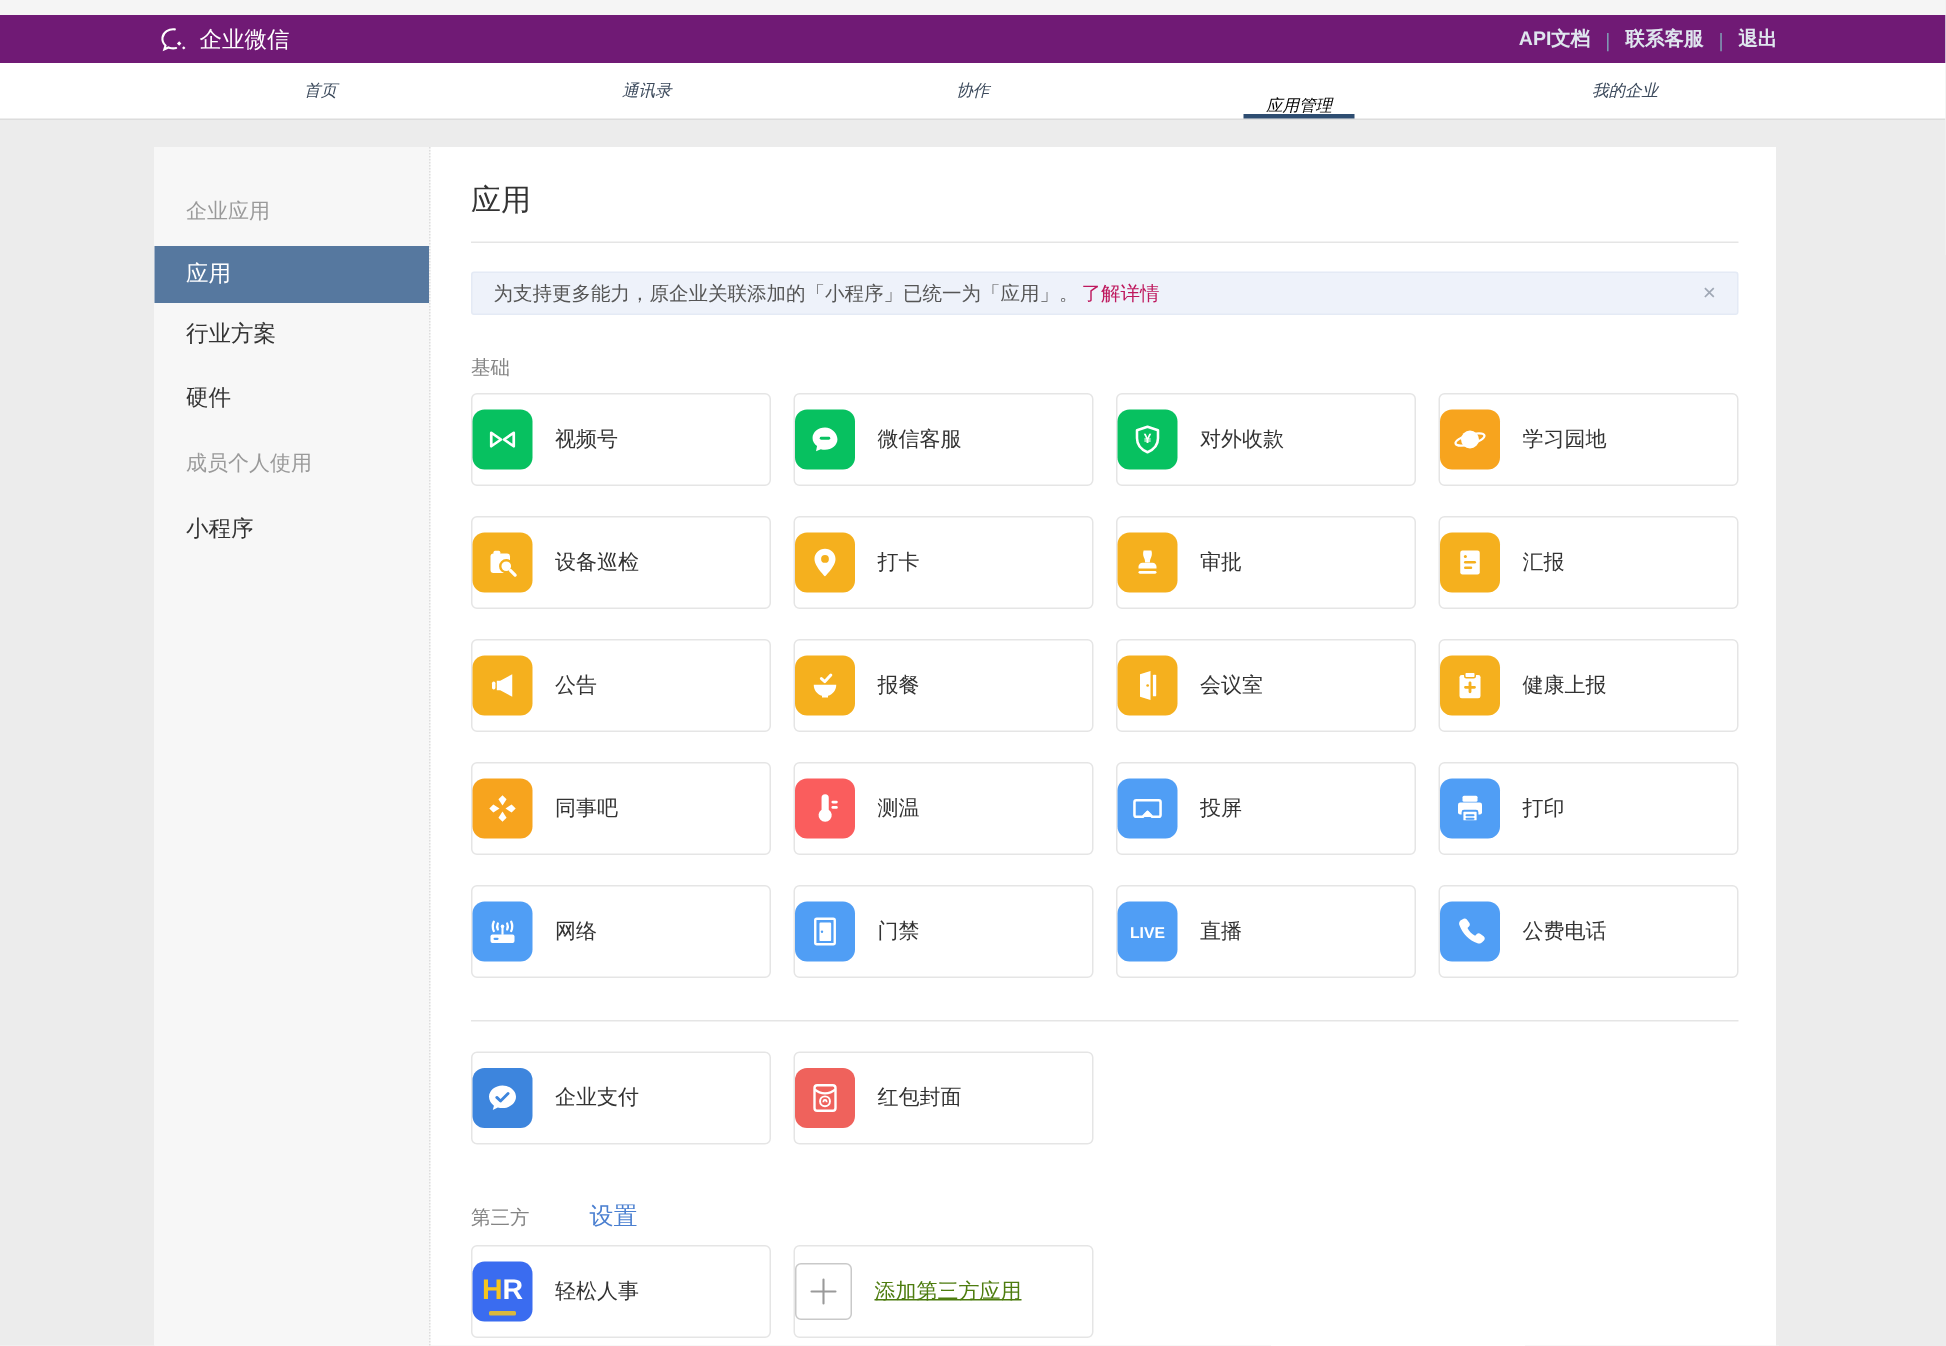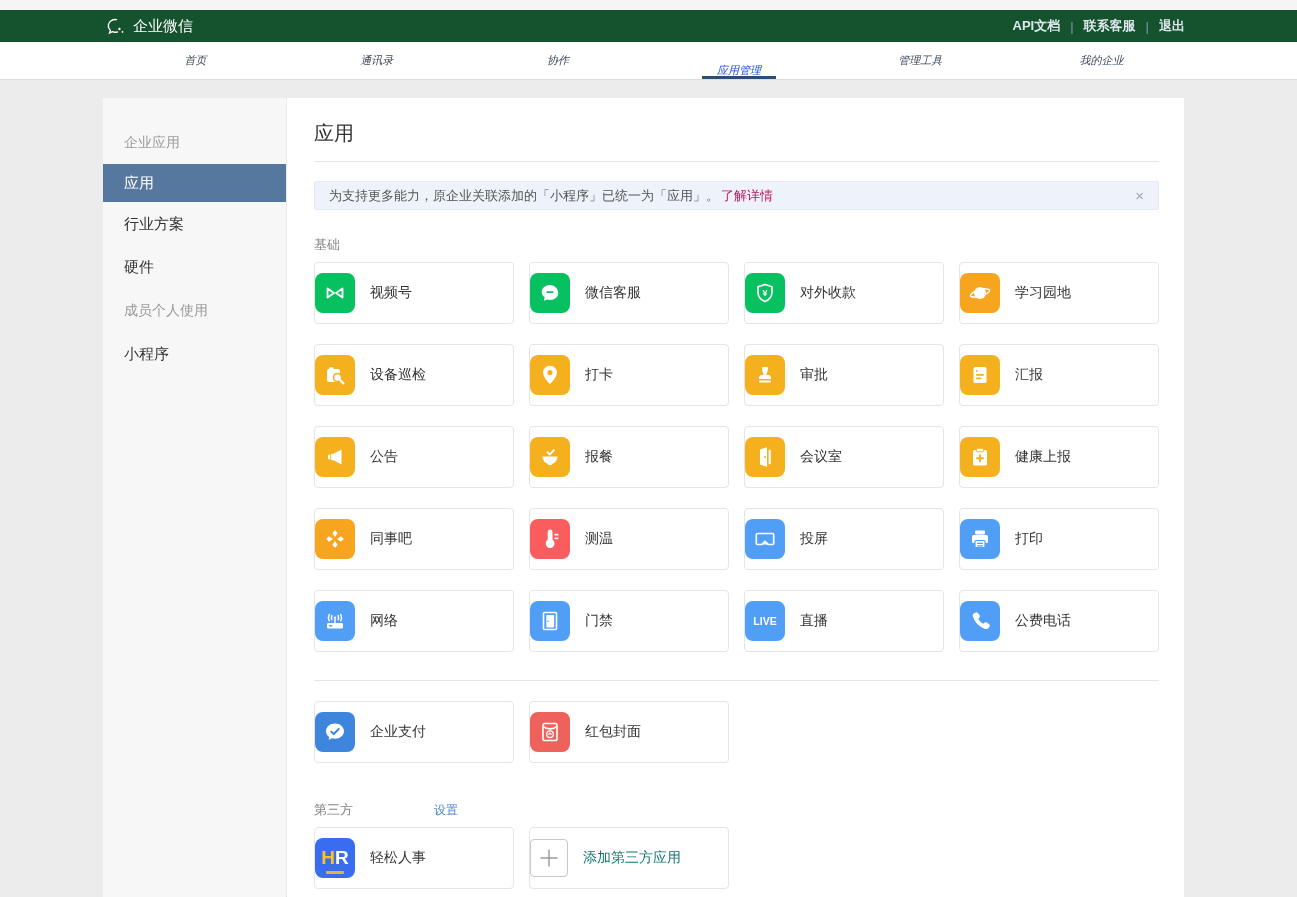--- a/index.html
+++ b/index.html
@@ -7,7 +7,7 @@
     font-family:"Liberation Sans","DejaVu Sans",sans-serif; }
   
   .top-strip { height:10px; background:#f5f5f5; }
-  .topbar { height:32px; background:#14532d; display:flex; align-items:center;
+  .topbar { height:32px; background:#701a75; display:flex; align-items:center;
     justify-content:space-between; padding:0 112px 0 105px; }
   .brand { display:flex; align-items:center; gap:7px; color:#fff; font-size:15px; }
   .topbar-links { display:flex; align-items:center; font-size:13px; color:#dfe6ee; }

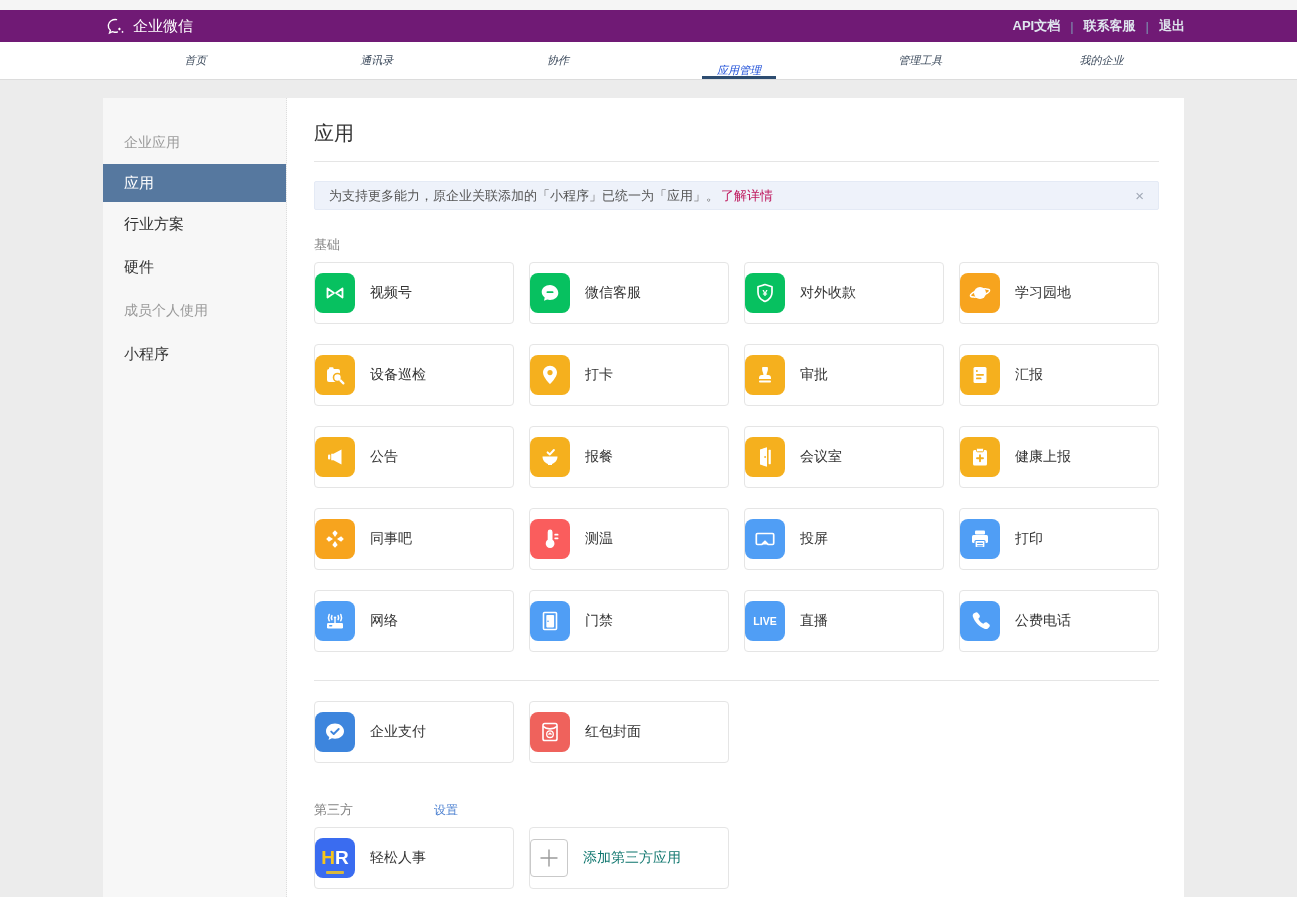--- a/index.html
+++ b/index.html
@@ -95,7 +95,6 @@
   <div class="nav-item">通讯录</div>
   <div class="nav-item">协作</div>
   <div class="nav-item active">应用管理</div>
-  <div class="nav-item">管理工具</div>
   <div class="nav-item">我的企业</div>
 </div>
 

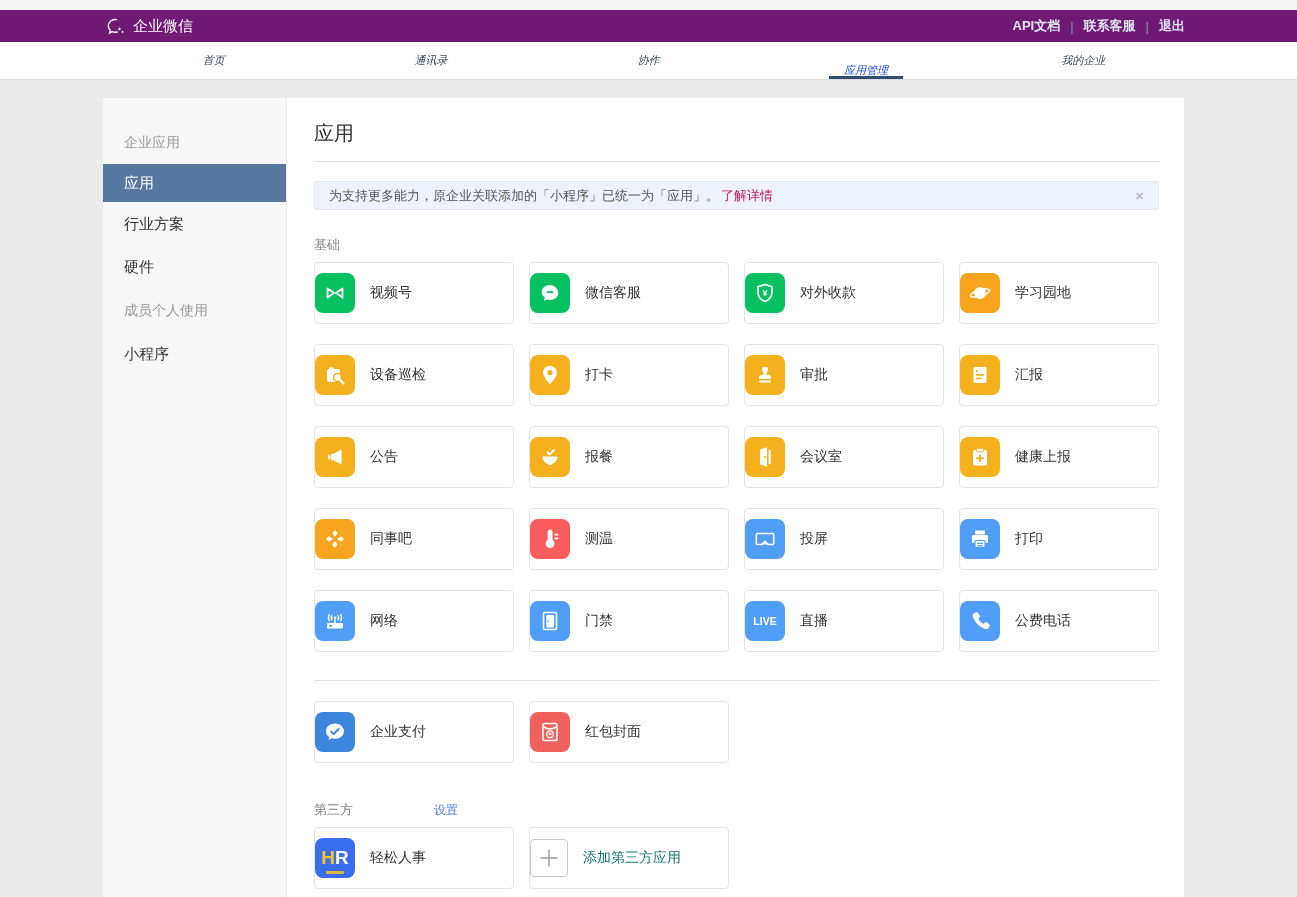--- a/index.html
+++ b/index.html
@@ -18,7 +18,7 @@
     display:flex; padding:0 105px; }
   .nav-item { flex:1; display:flex; align-items:center; justify-content:center;
     font-size:11px; color:#3c4a5c; cursor:pointer; position:relative;font-style:italic; }
-  .nav-item.active { color:#1d4ed8;margin-top:20px; }
+  .nav-item.active { color:#000000;margin-top:20px; }
   .nav-item.active::after { content:""; position:absolute; bottom:0; left:50%;
     transform:translateX(-50%); width:74px; height:3px; background:#2e4d71; }
   

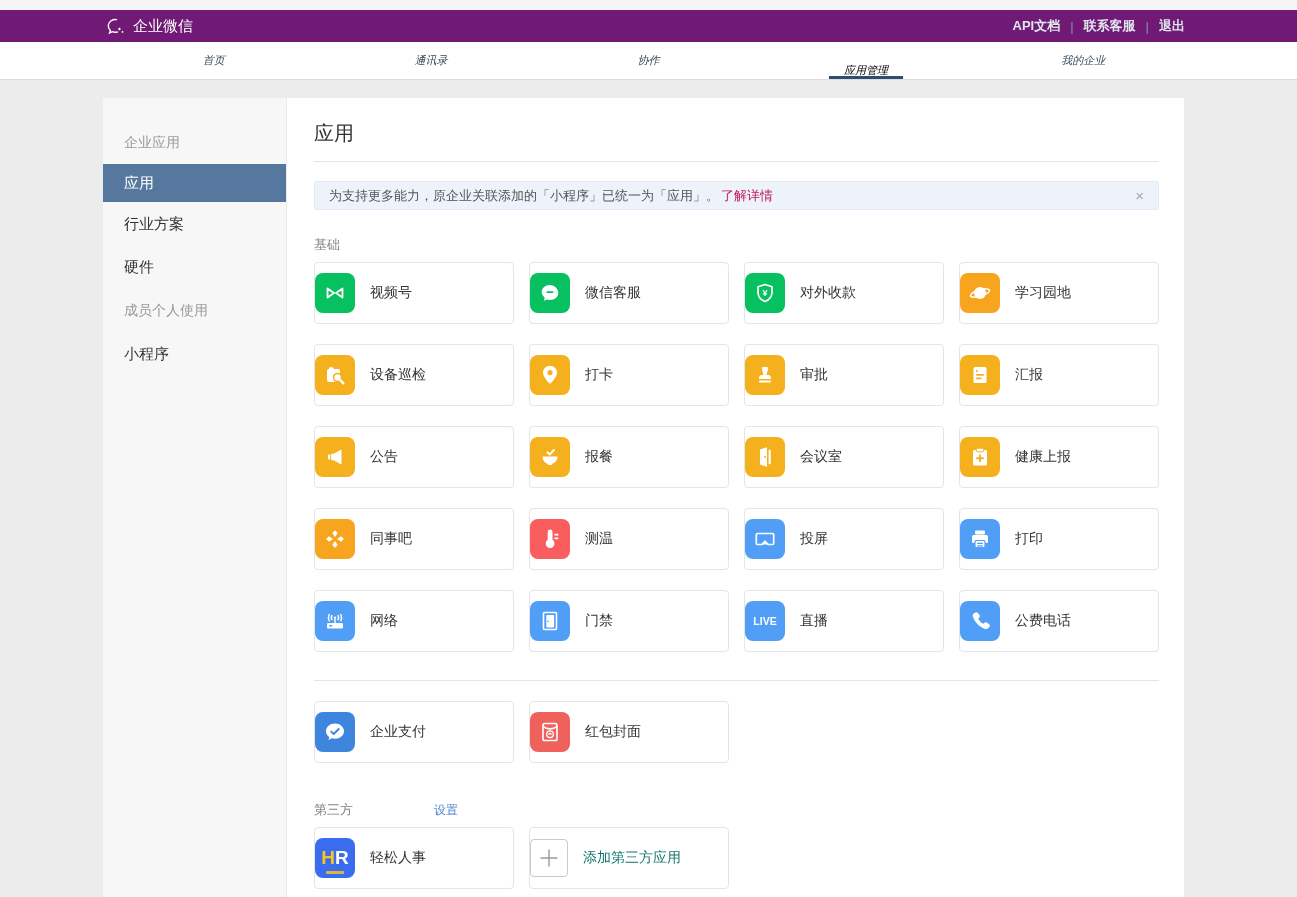--- a/index.html
+++ b/index.html
@@ -25,7 +25,7 @@
   .panel { position:absolute; left:103px; top:98px; width:1081px; height:799px;
     background:#fff; display:flex; }
   .sidebar { width:184px; background:#f7f7f7; border-right:1px dotted #ddd;
-    padding-top:22px; flex-shrink:0; }
+    padding-top:22px; flex-shrink:0;font-family:Liberation Serif, serif; }
   .side-header { height:44px; line-height:44px; padding-left:21px;
     color:#9a9a9a; font-size:14px; }
   .side-item { height:43px; line-height:43px; padding-left:21px;

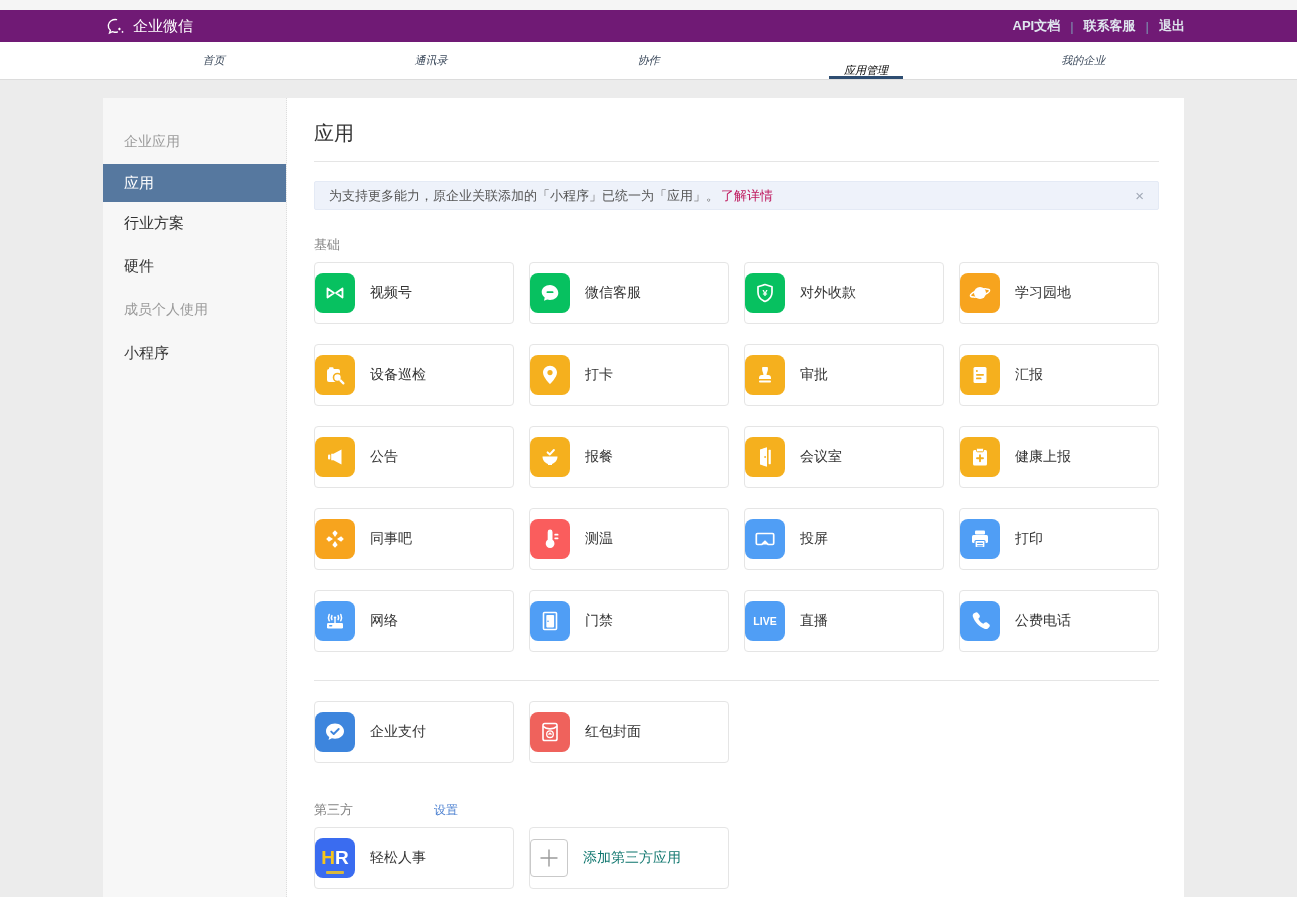--- a/index.html
+++ b/index.html
@@ -42,7 +42,7 @@
   .notice-close { margin-left:auto; color:#a0a8b5; font-size:15px; cursor:pointer; }
   .section-label { margin-top:26px; font-size:13px; color:#848484;
     display:flex; align-items:center; gap:18px; }
-  .settings-link { color:#4a7fd0; cursor:pointer; font-size:12px;margin-left:41px; }
+  .settings-link { color:#4a7fd0; cursor:pointer; font-size:16px; }
   .grid { margin-top:8px; display:grid; grid-template-columns:repeat(4,200px);
     gap:20px 15px; }
   .card { height:62px; background:#fff; border:1px solid #e5e5e5; border-radius:4px;

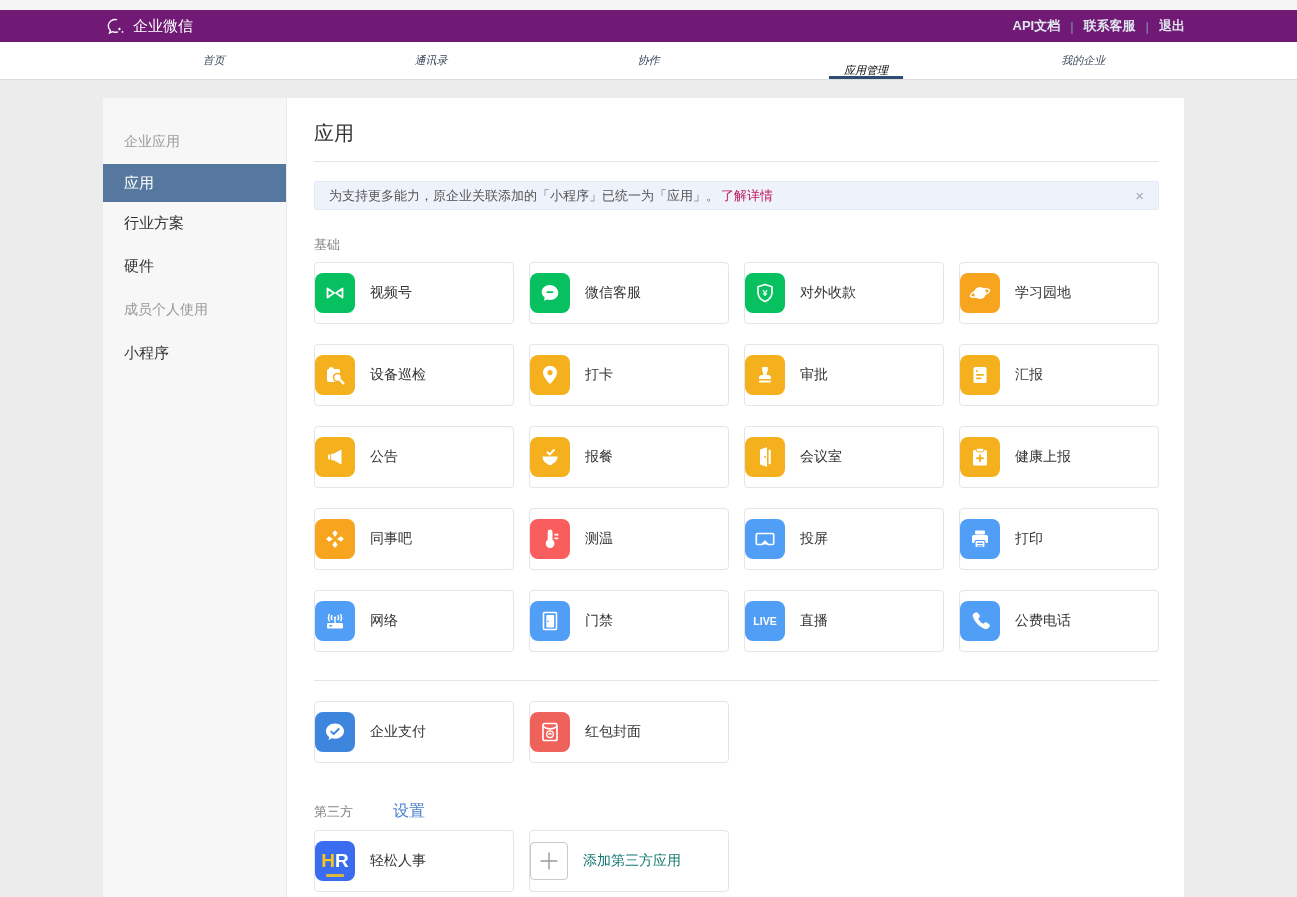--- a/index.html
+++ b/index.html
@@ -50,7 +50,7 @@
   .icon-box { width:40px; height:40px; border-radius:8px; display:flex;
     align-items:center; justify-content:center; flex-shrink:0; }
   .card-label { margin-left:15px; font-size:14px; color:#333; }
-  .card-label.muted { color:#0f766e; }
+  .card-label.muted { color:#4d7c0f;text-decoration:underline; }
   .divider { margin-top:28px; border-top:1px solid #e5e5e5; }
   .row2 { margin-top:20px; }
   .third-section { margin-top:38px;gap:40px; }

